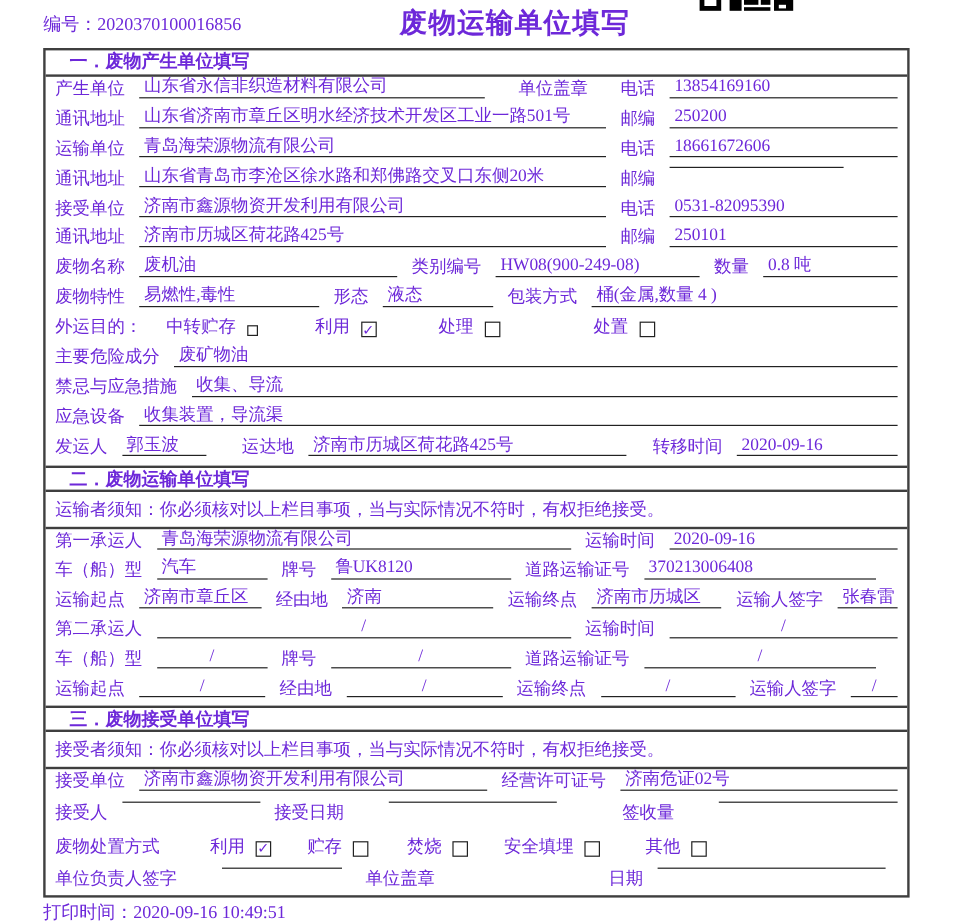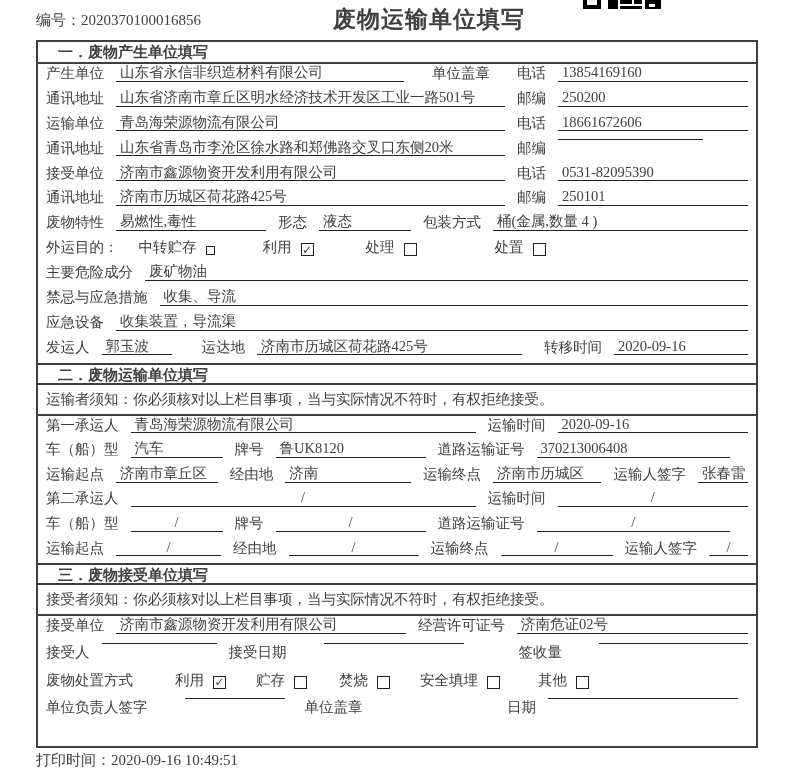--- a/index.html
+++ b/index.html
@@ -6,7 +6,7 @@
   html,body { background:#ffffff; }
   .page {
     position:relative; width:796px; height:768px; background:#ffffff;
-    font-family:"Liberation Serif","DejaVu Serif",serif; color:#404040;
+    font-family:"Liberation Serif","DejaVu Serif",serif; color:#6d28d9;
     overflow:hidden;
   }
   .serial { position:absolute; left:36px; top:11px; font-size:15px; white-space:nowrap; }

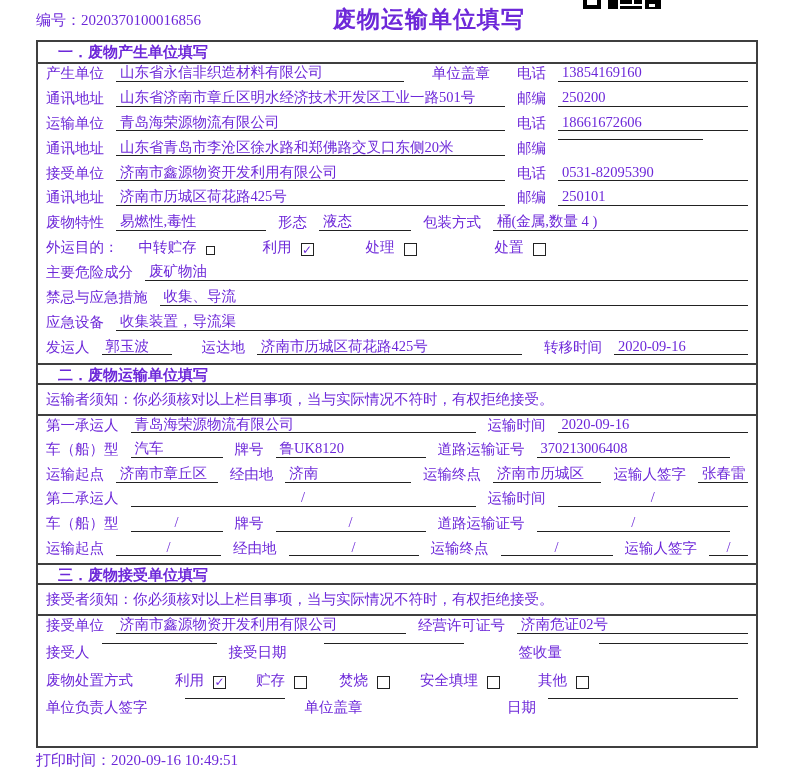--- a/index.html
+++ b/index.html
@@ -127,6 +127,14 @@
       <span class="fld w190">250101</span>
     </div>
 
+    <div class="row row1">
+      <span class="lbl">废物名称</span>
+      <span class="fld w215">废机油</span>
+      <span class="lbl ml12">类别编号</span>
+      <span class="fld w170">HW08(900-249-08)</span>
+      <span class="lbl ml12">数量</span>
+      <span class="fld grow">0.8 吨</span>
+    </div>
 
     <div class="row row1">
       <span class="lbl">废物特性</span>

